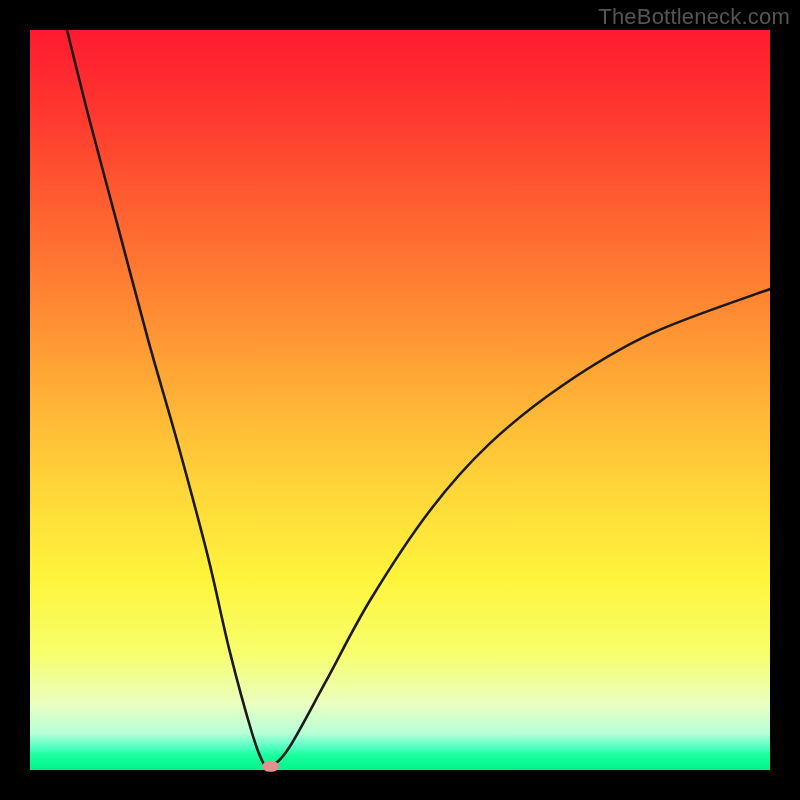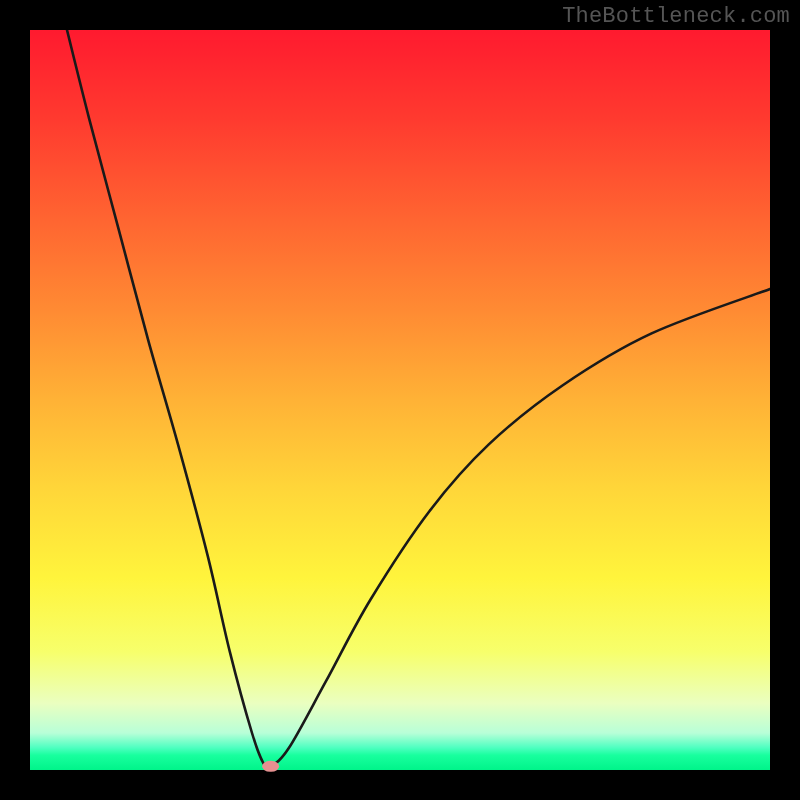--- a/index.html
+++ b/index.html
@@ -9,7 +9,6 @@
     width: 800px;
     height: 584px;
     background: #000;
-    font-family: Liberation Mono, monospace;
   }
   .watermark {
     position: absolute;

